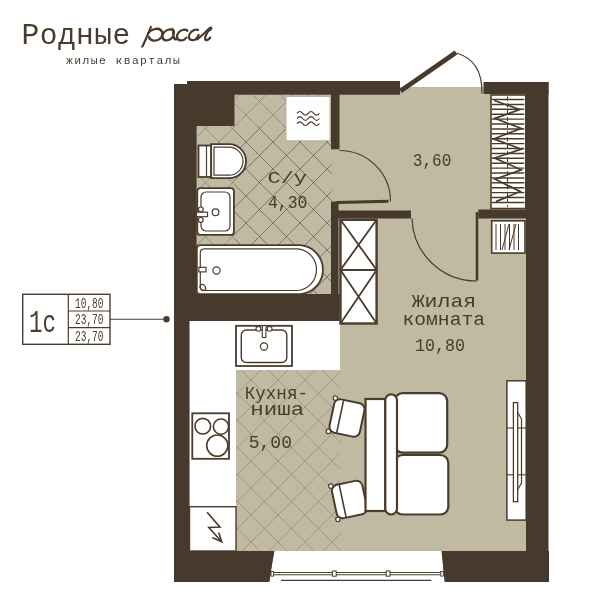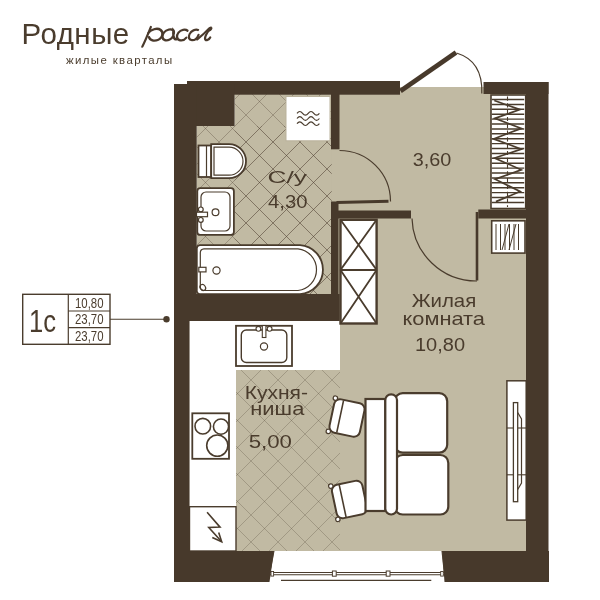--- a/index.html
+++ b/index.html
@@ -3,7 +3,7 @@
 <meta charset="utf-8">
 <style>
   html,body{margin:0;padding:0;background:#ffffff;width:600px;height:600px;overflow:hidden;}
-  .wrap{position:relative;width:600px;height:420px;font-family:Liberation Sans, sans-serif;}
+  .wrap{position:relative;width:600px;height:420px;font-family:Liberation Mono, monospace;}
   svg{position:absolute;left:0;top:0;}
   text{fill:#4a3c2d;}
 </style>

